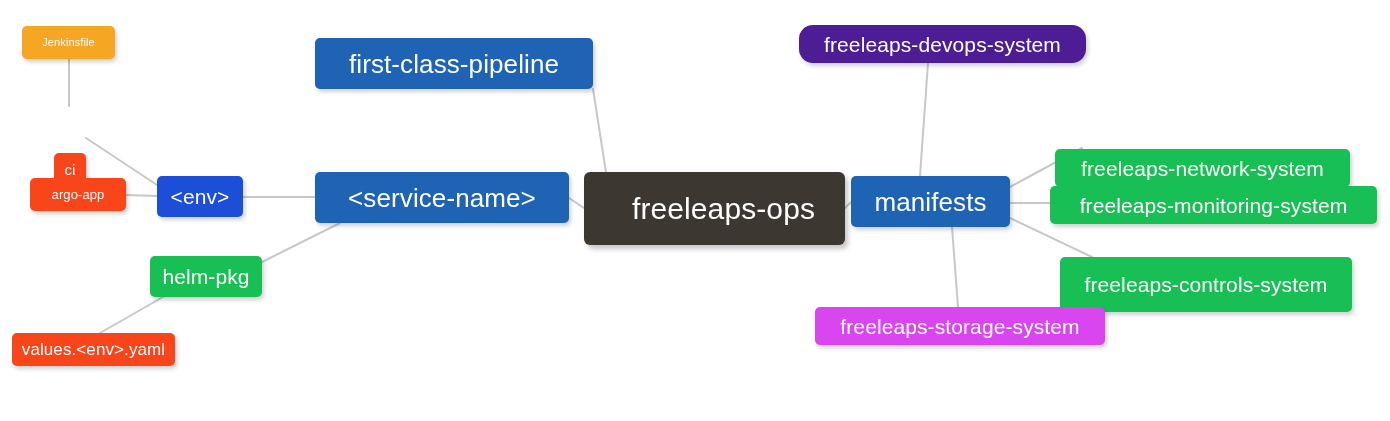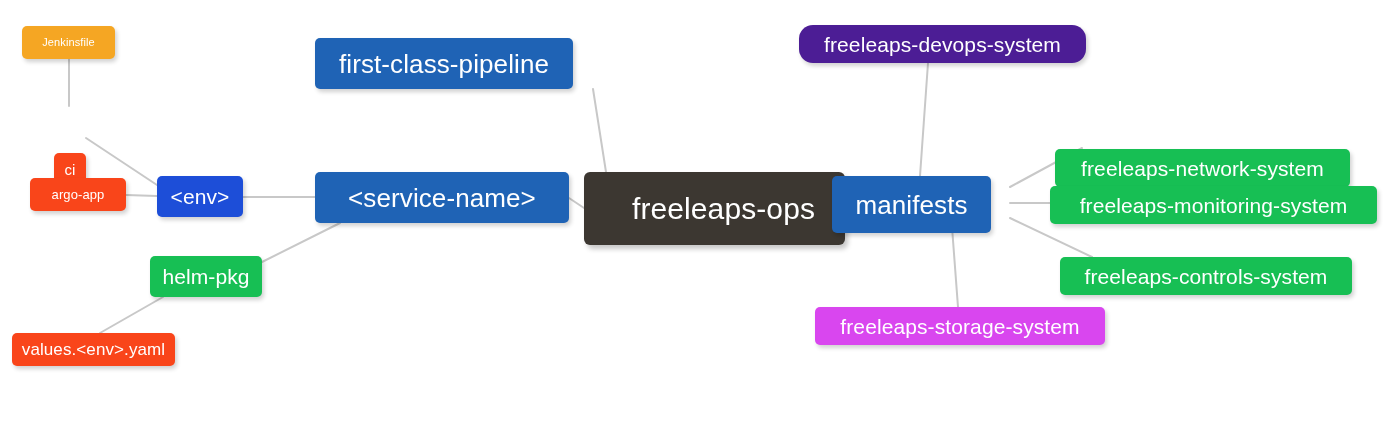--- a/index.html
+++ b/index.html
@@ -68,7 +68,7 @@
   <div id="node-layer">
       <div class="node root" style="left: 584px; top: 172px; width: 261px; height: 73px; background: rgb(60, 55, 49); font-size: 30px; padding-left: 28px;">freeleaps-ops</div>
       <div class="node" style="left: 315px; top: 172px; width: 254px; height: 51px; background: rgb(31, 99, 181); font-size: 26px;">&lt;service-name&gt;</div>
-      <div class="node" style="left: 315px; top: 38px; width: 258px; height: 51px; background: rgb(31, 99, 181); font-size: 26px; text-align: right;">first-class-pipeline</div>
+      <div class="node" style="left: 315px; top: 38px; width: 278px; height: 51px; background: rgb(31, 99, 181); font-size: 26px; text-align: right;">first-class-pipeline</div>
       <div class="node" style="left: 832px; top: 176px; width: 159px; height: 57px; background: rgb(31, 99, 181); font-size: 26px;">manifests</div>
       <div class="node" style="left: 157px; top: 176px; width: 86px; height: 41px; background: #1d4ed8; font-size: 21px;">&lt;env&gt;</div>
       <div class="node" style="left: 150px; top: 256px; width: 112px; height: 41px; background: rgb(23, 191, 84); font-size: 21px;">helm-pkg</div>

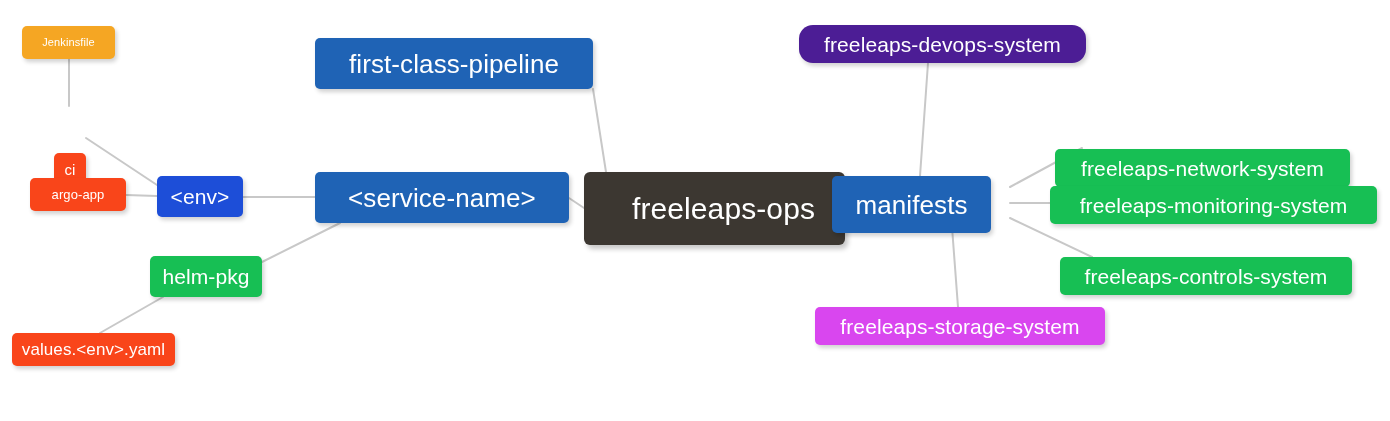--- a/index.html
+++ b/index.html
@@ -69,7 +69,7 @@
       <div class="node root" style="left: 584px; top: 172px; width: 261px; height: 73px; background: rgb(60, 55, 49); font-size: 30px; padding-left: 28px;">freeleaps-ops</div>
       <div class="node" style="left: 315px; top: 172px; width: 254px; height: 51px; background: rgb(31, 99, 181); font-size: 26px;">&lt;service-name&gt;</div>
       <div class="node" style="left: 315px; top: 38px; width: 278px; height: 51px; background: rgb(31, 99, 181); font-size: 26px; text-align: right;">first-class-pipeline</div>
-      <div class="node" style="left: 832px; top: 176px; width: 159px; height: 57px; background: rgb(31, 99, 181); font-size: 26px;">manifests</div>
+      <div class="node" style="left: 851px; top: 176px; width: 159px; height: 51px; background: rgb(31, 99, 181); font-size: 26px;">manifests</div>
       <div class="node" style="left: 157px; top: 176px; width: 86px; height: 41px; background: #1d4ed8; font-size: 21px;">&lt;env&gt;</div>
       <div class="node" style="left: 150px; top: 256px; width: 112px; height: 41px; background: rgb(23, 191, 84); font-size: 21px;">helm-pkg</div>
       <div class="node" style="left: 54px; top: 106px; width: 32px; height: 32px; background: rgb(249, 69, 26); font-size: 15px; margin-top: 47px;">ci</div>

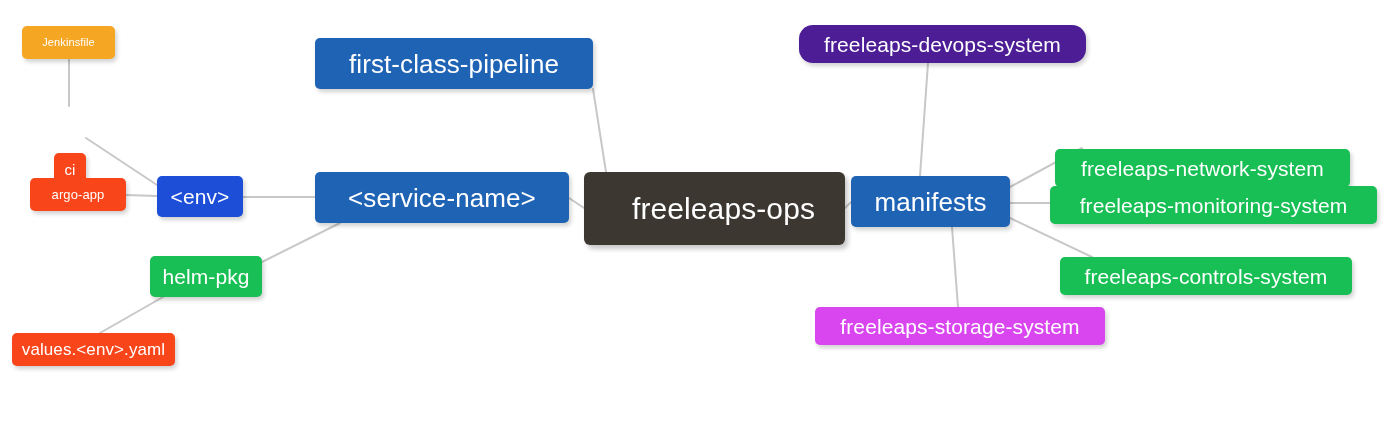--- a/index.html
+++ b/index.html
@@ -79,7 +79,7 @@
       <div class="node" style="left: 799px; top: 25px; width: 287px; height: 38px; background: #4c1d95; font-size: 21px; border-radius: 14px;">freeleaps-devops-system</div>
       <div class="node" style="left: 1055px; top: 110px; width: 295px; height: 38px; background: rgb(23, 191, 84); font-size: 21px; margin-top: 39px;">freeleaps-network-system</div>
       <div class="node" style="left: 1050px; top: 186px; width: 327px; height: 38px; background: rgb(23, 191, 84); font-size: 21px;">freeleaps-monitoring-system</div>
-      <div class="node" style="left: 1060px; top: 257px; width: 292px; height: 38px; background: rgb(23, 191, 84); font-size: 21px;">freeleaps-controls-system</div>
+      <div class="node" style="left: 1060px; top: 257px; width: 292px; height: 55px; background: rgb(23, 191, 84); font-size: 21px;">freeleaps-controls-system</div>
       <div class="node" style="left: 815px; top: 307px; width: 290px; height: 38px; background: #d946ef; font-size: 21px;">freeleaps-storage-system</div>
     </div>
 </div>

